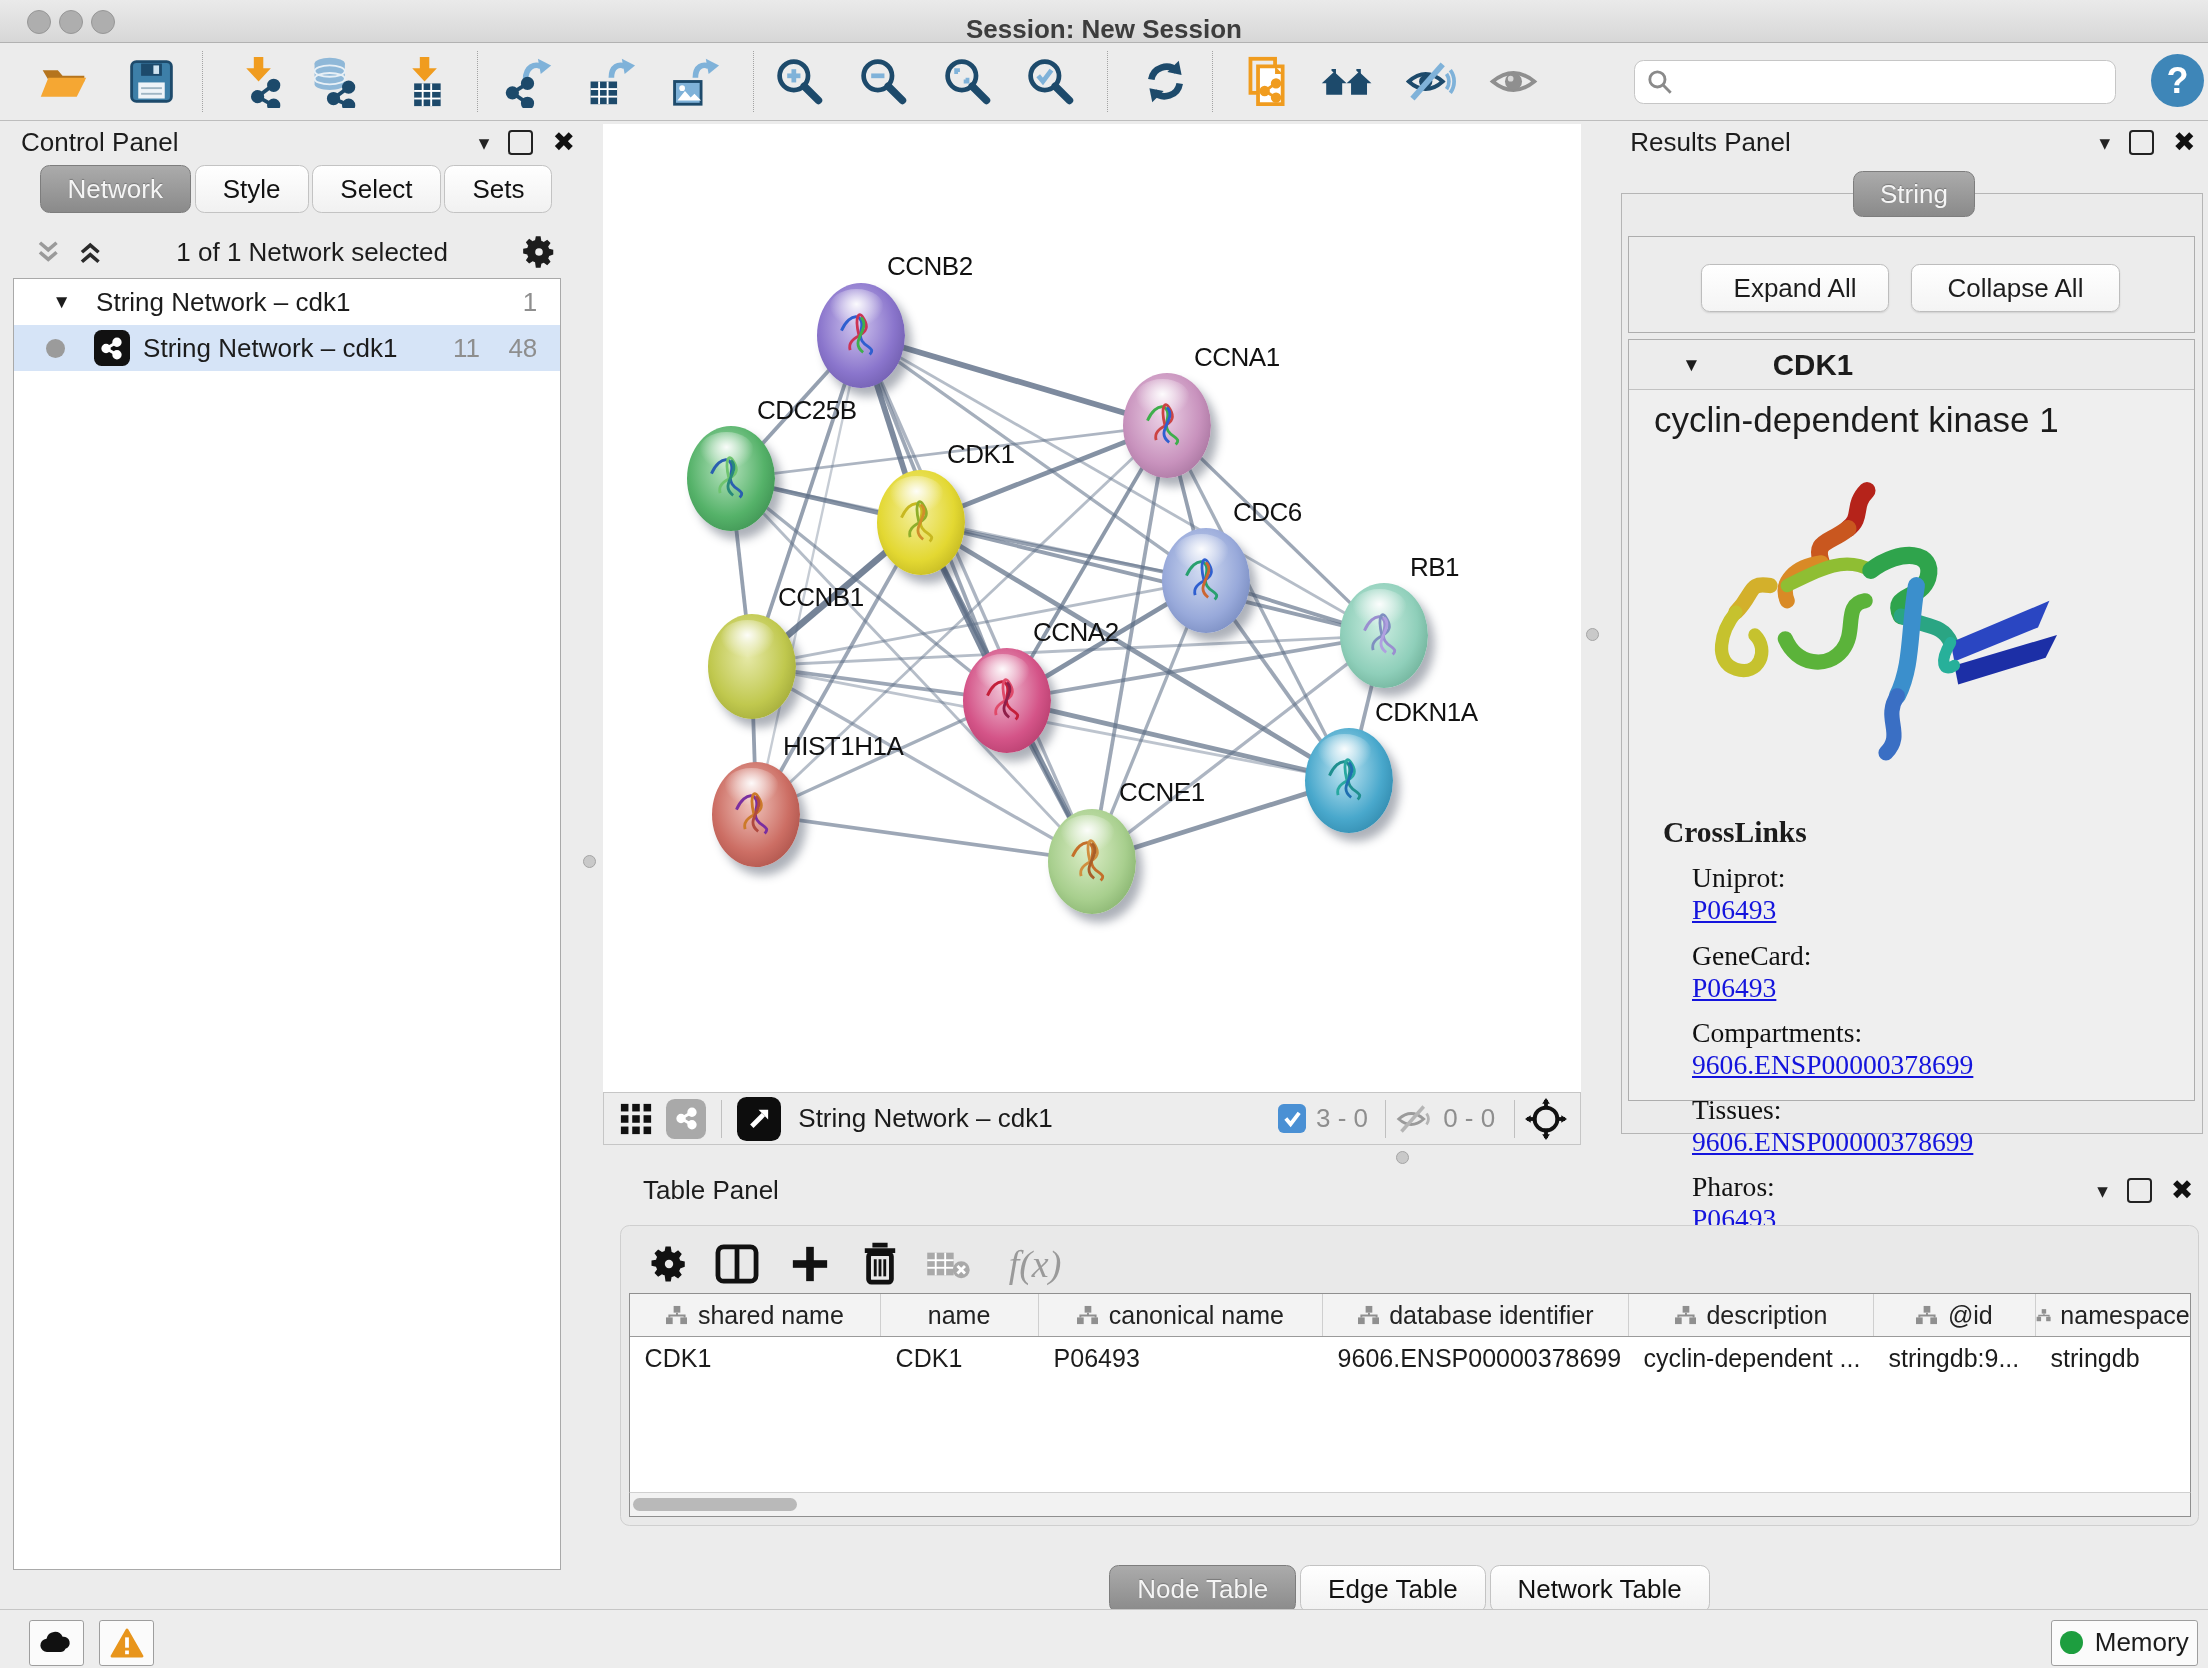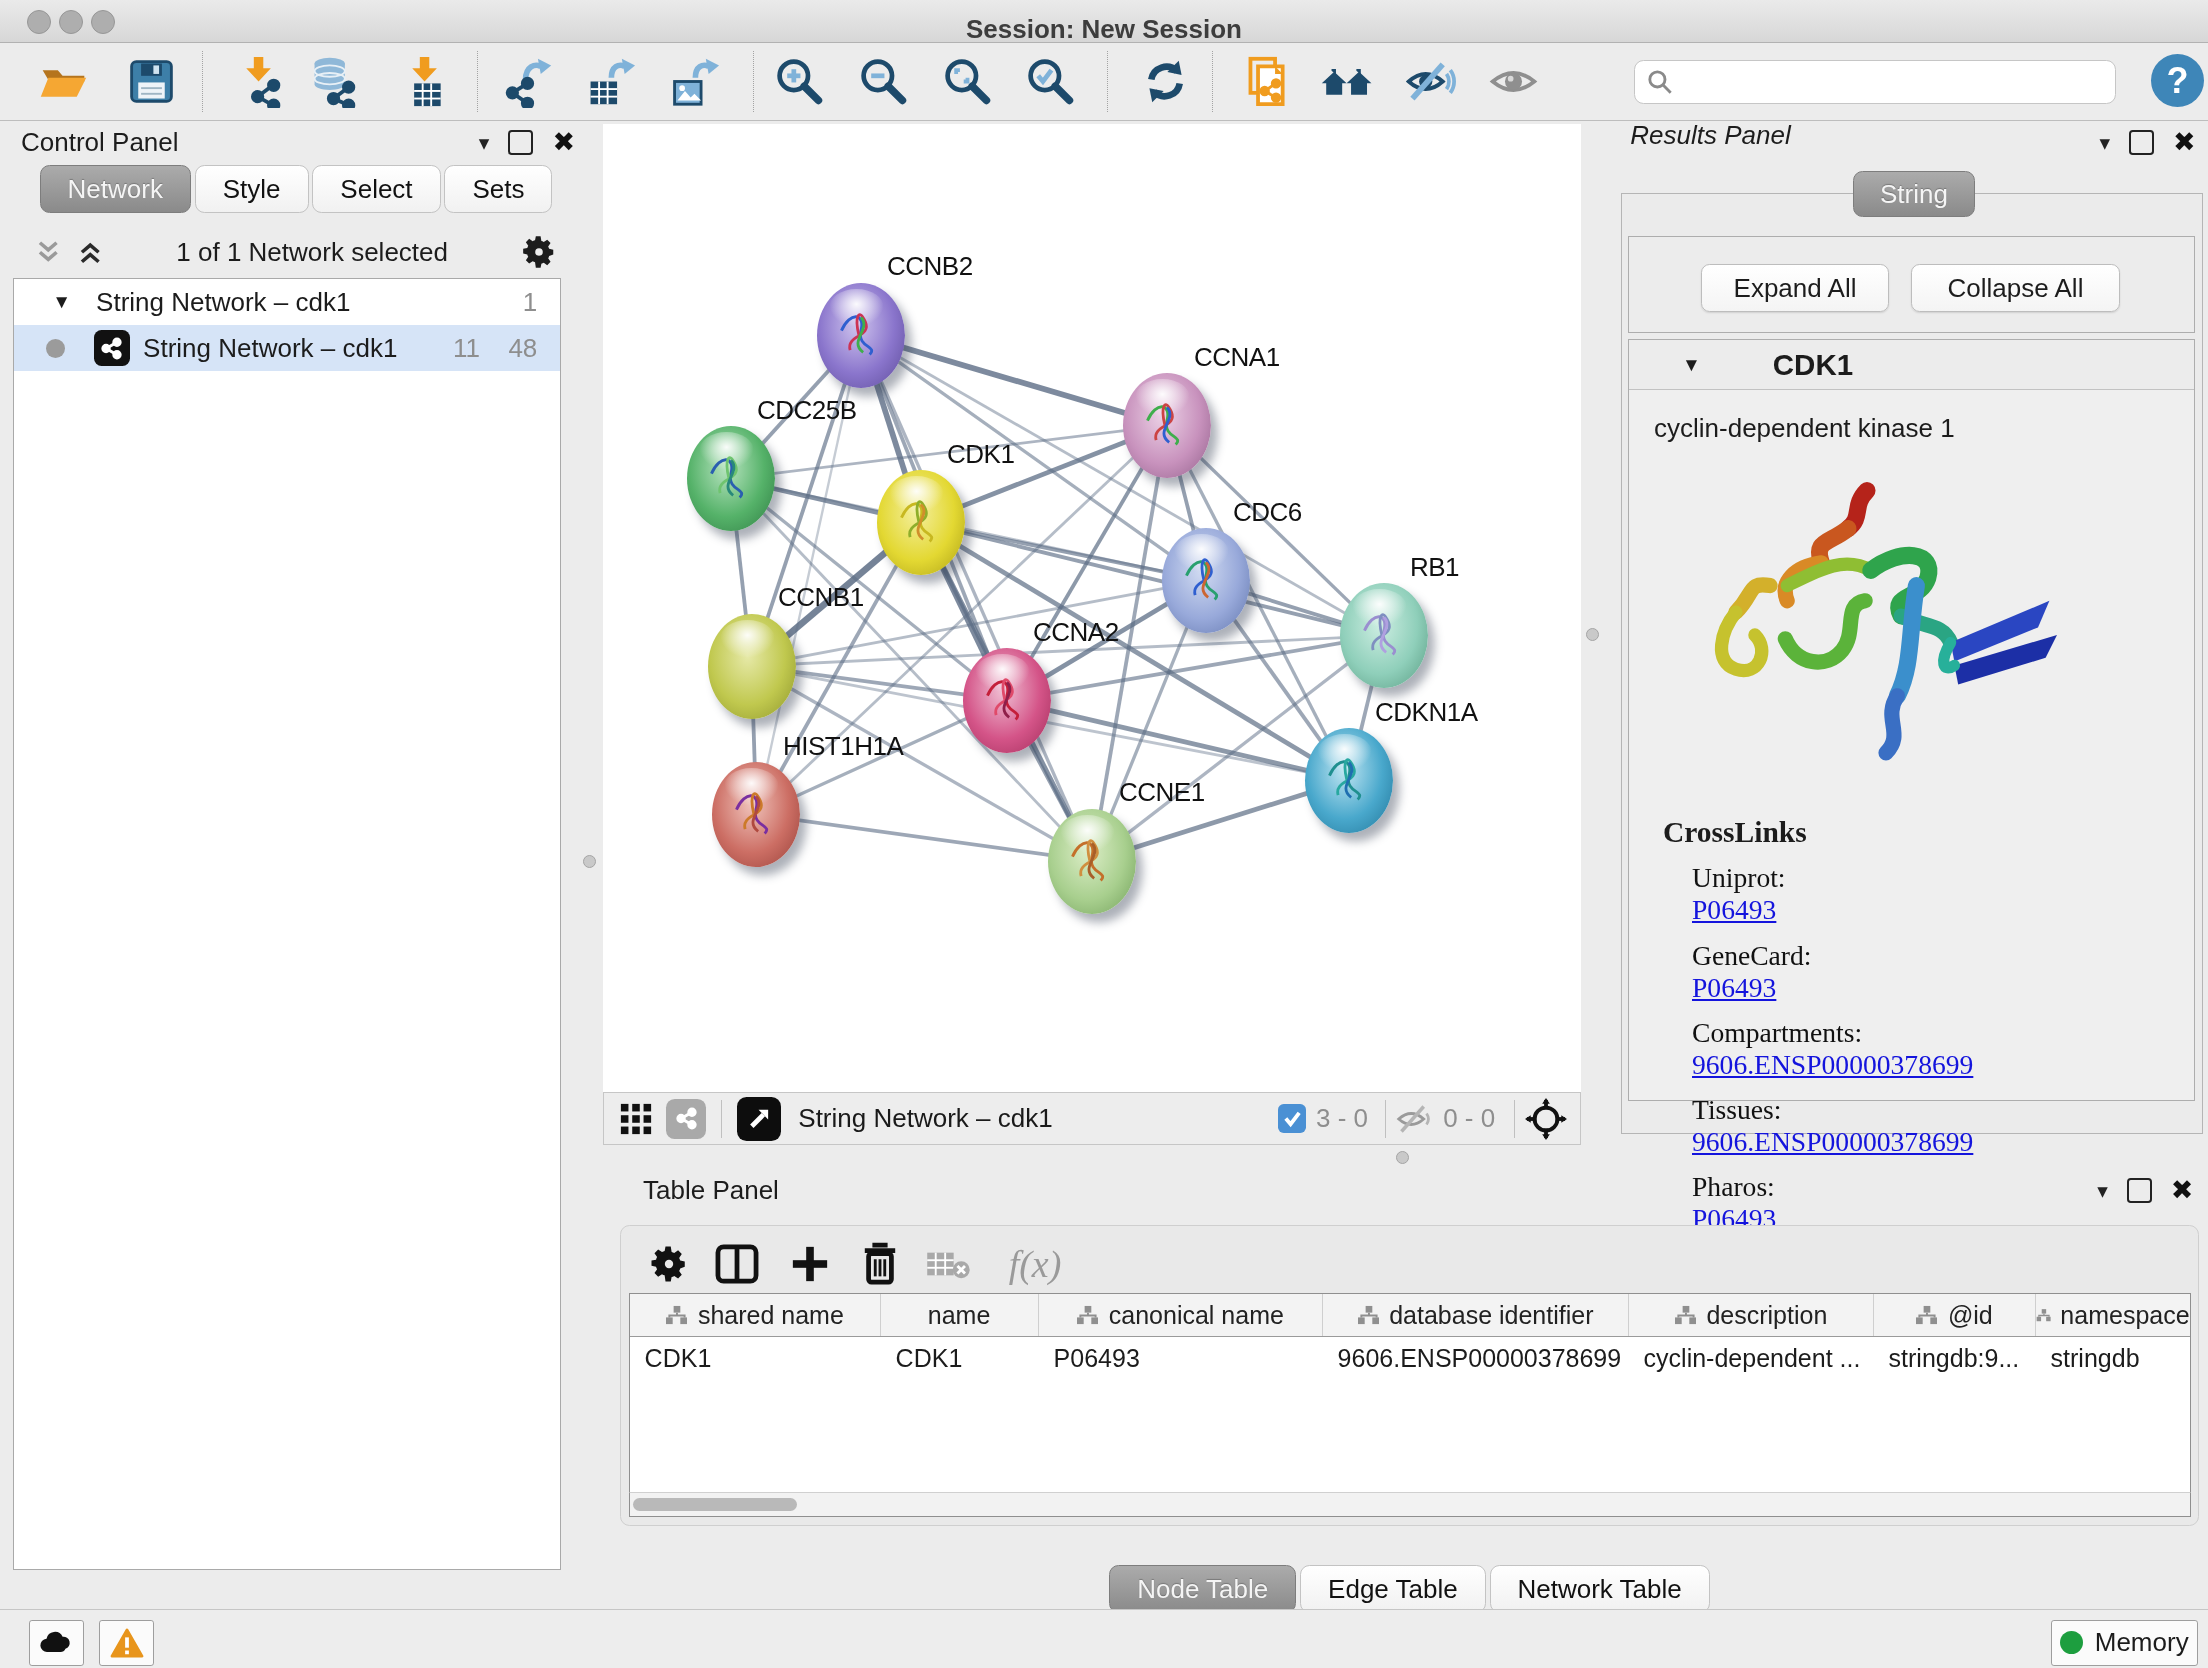--- a/index.html
+++ b/index.html
@@ -62,7 +62,7 @@
   .chip-gray{width:40px;height:40px;border-radius:8.6px;background:#a9a9a9;display:flex;align-items:center;justify-content:center;}
   .checkbox{width:28.5px;height:28.5px;border-radius:5.7px;background:#4a90d4;display:flex;align-items:center;justify-content:center;}
   
-  #rp-header{position:absolute;left:1617px;top:120px;width:592px;height:44px;display:flex;font-style:italic;}
+  #rp-header{position:absolute;left:1617px;top:120px;width:592px;height:44px;display:flex;align-items:center;}
   #rp-header .panel-header-title{margin-left:13.3px;}
   #rp-tab{position:absolute;left:1853px;top:171px;width:120px;height:44px;z-index:3;
           background:linear-gradient(#ababab,#8a8a8a);border:1px solid #7d7d7d;border-radius:9.5px;

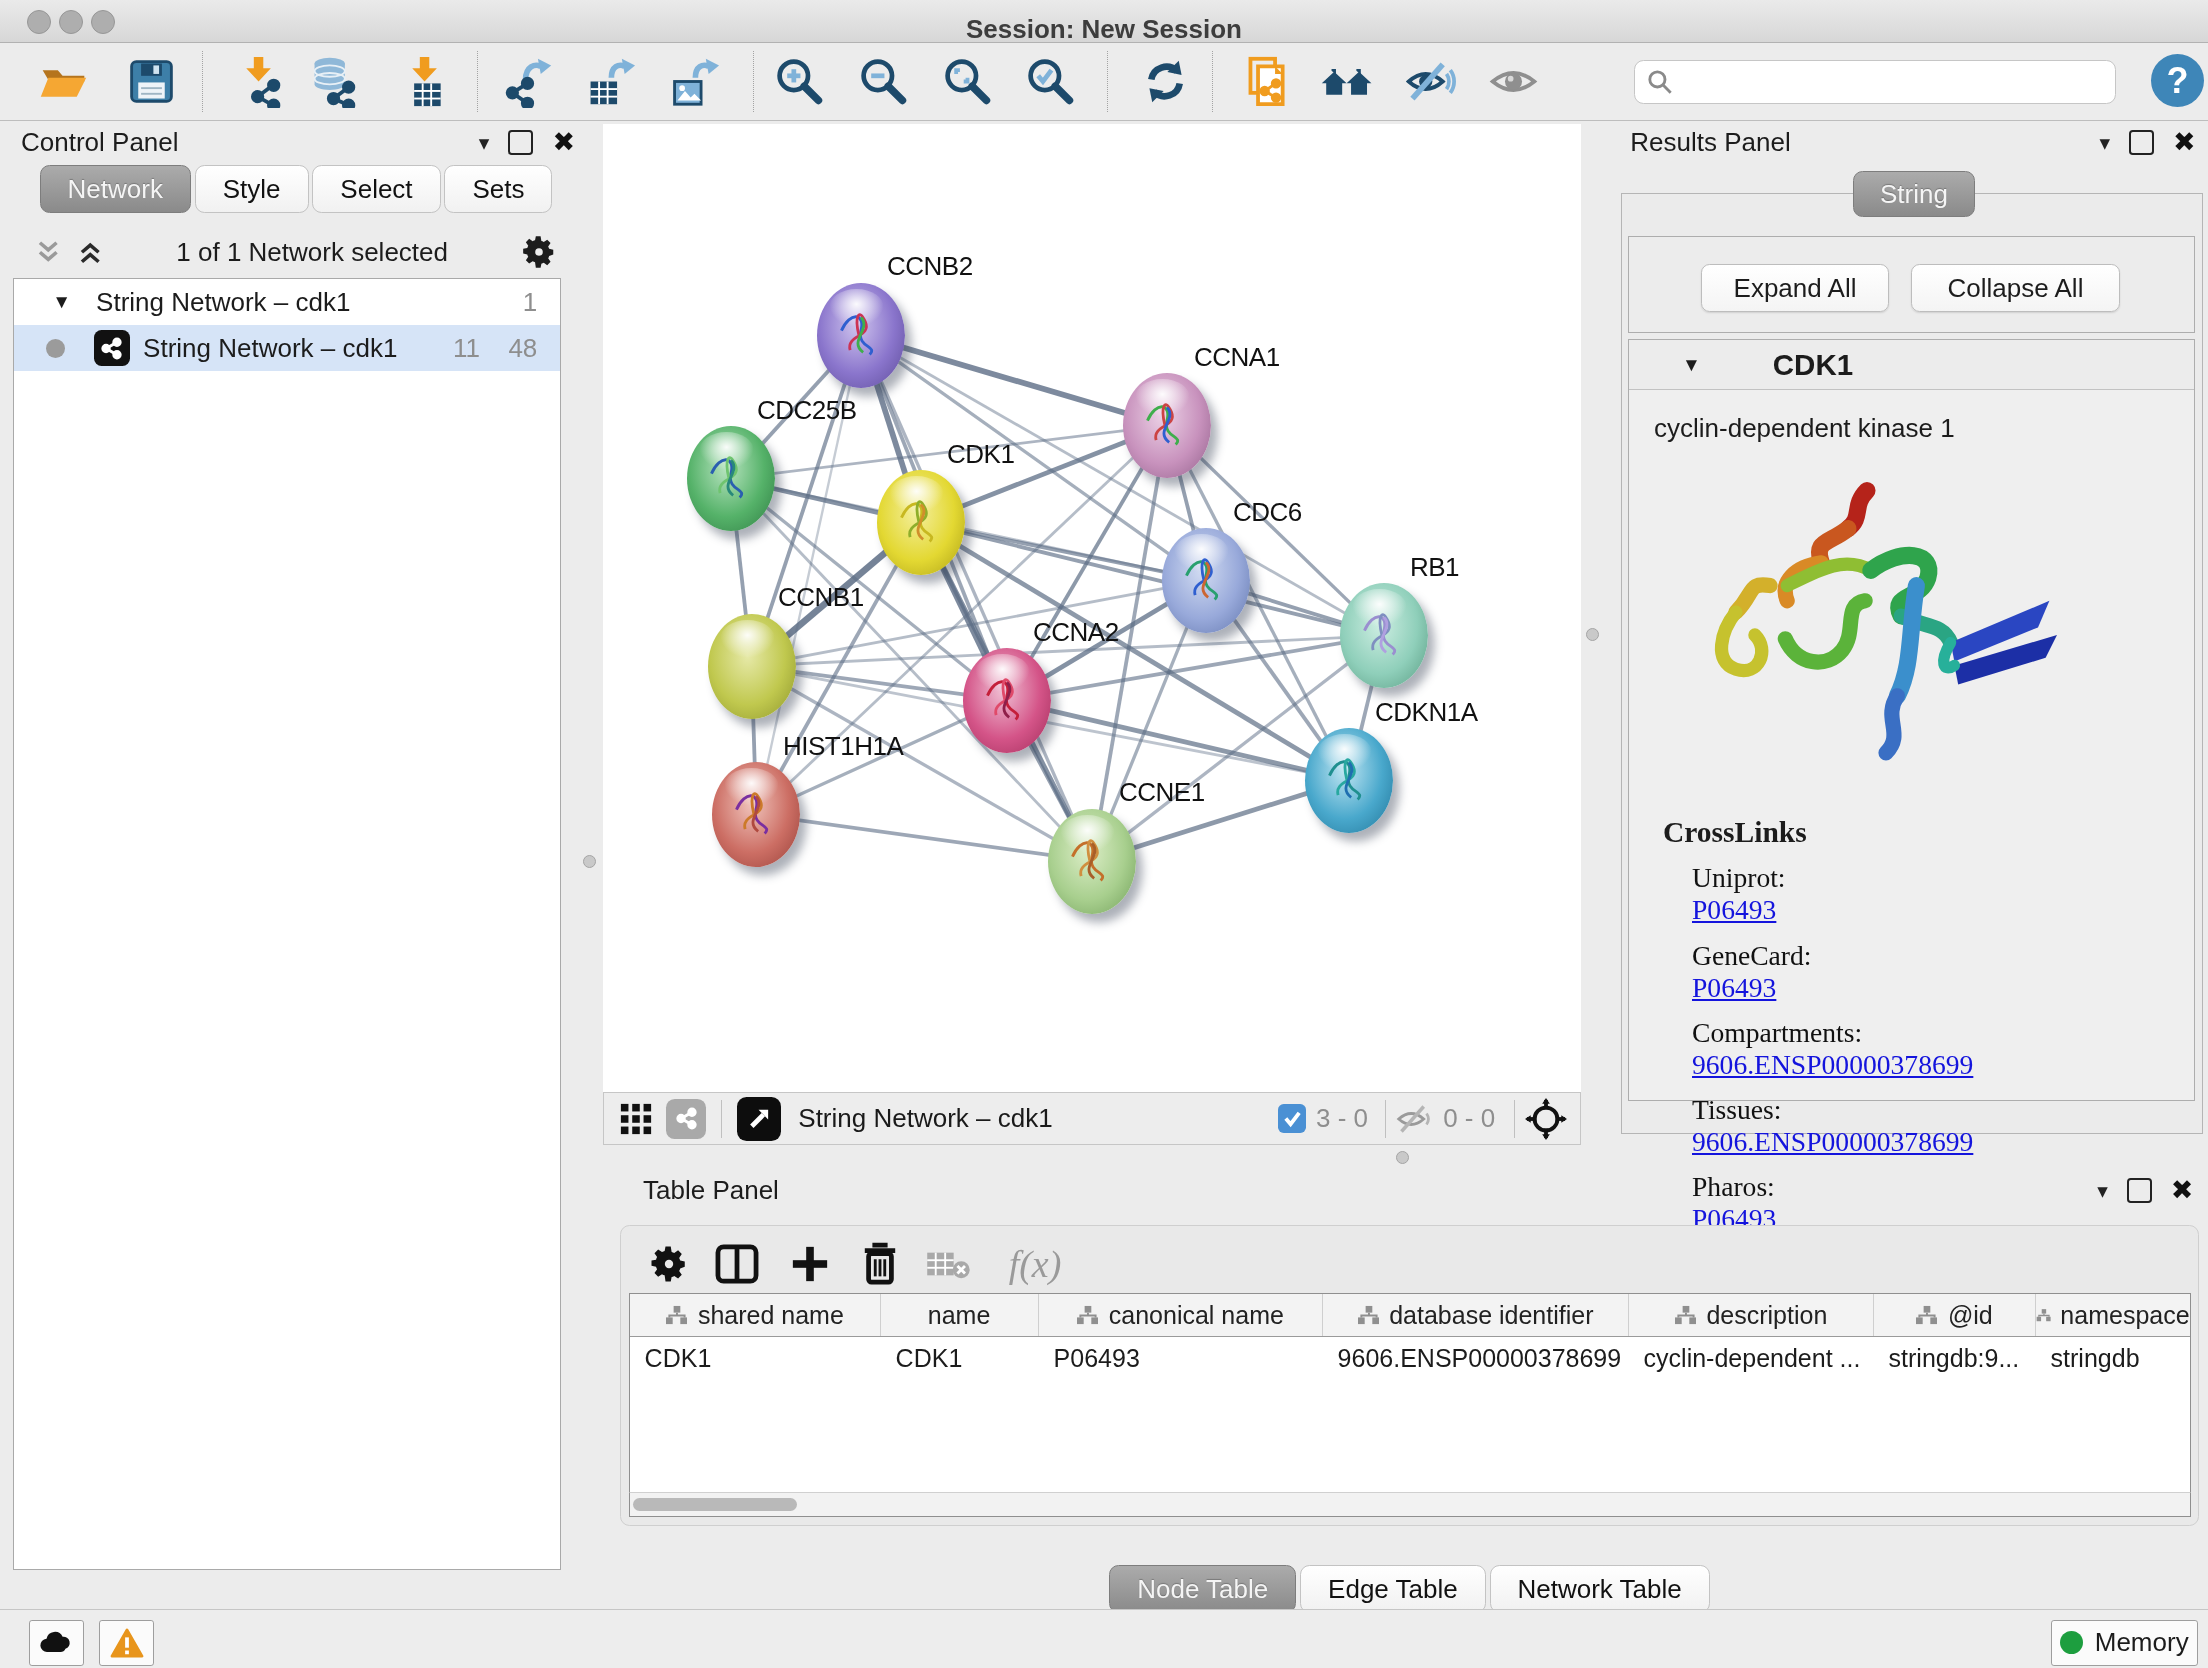--- a/index.html
+++ b/index.html
@@ -79,7 +79,7 @@
            border:1px solid #adadad;box-sizing:border-box;}
   #rp-card-header{height:49px;background:#ececec;border-bottom:1px solid #c2c2c2;display:flex;align-items:center;}
   #rp-gene{font-size:29.5px;font-weight:700;margin-left:72px;}
-  #rp-desc{font-size:26px;margin:23px 0 0 25px;}
+  #rp-desc{font-size:35px;margin:10px 0 0 25px;}
   #rp-structure{position:absolute;left:38px;top:124px;}
   #rp-crosslinks{position:absolute;left:0;top:476px;width:100%;font-family:"Liberation Serif","DejaVu Serif",serif;}
   #rp-crosslinks .xl-title{font-size:29.5px;font-weight:700;margin-left:34px;}

